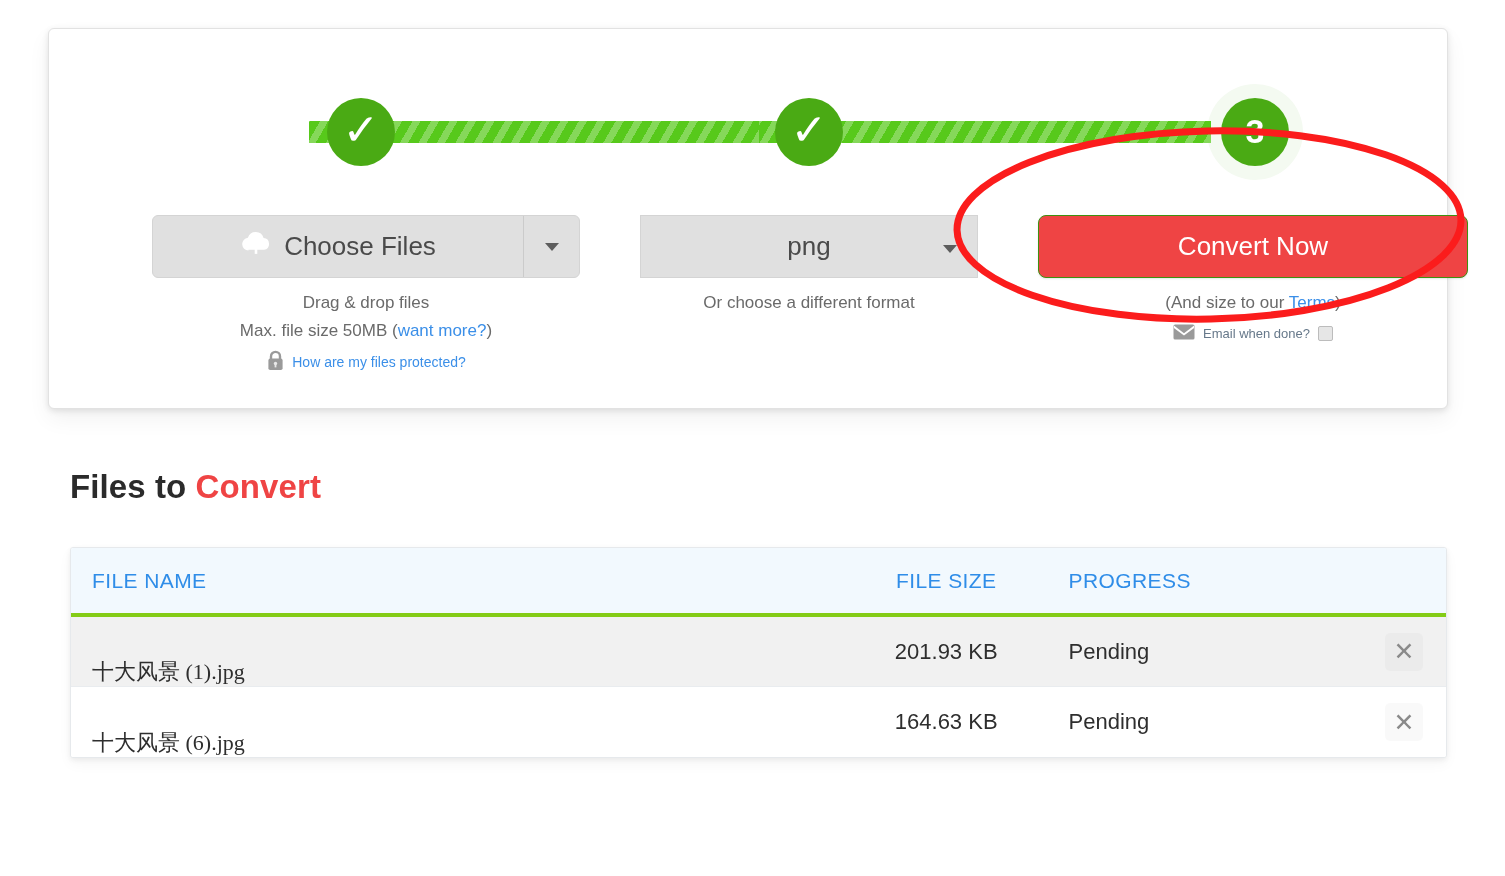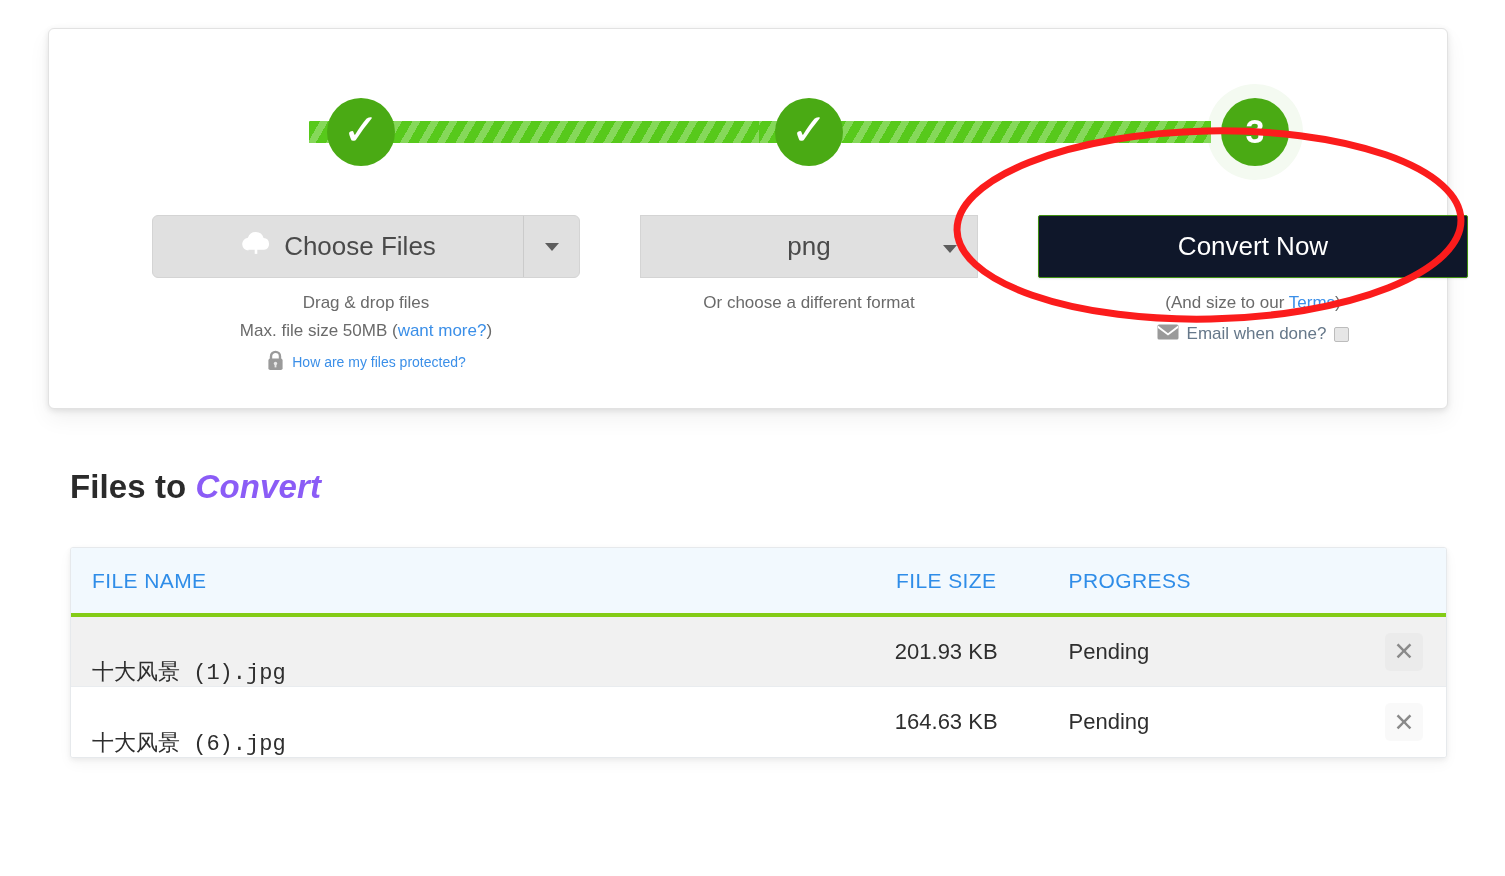--- a/index.html
+++ b/index.html
@@ -131,9 +131,9 @@
 
   .green-btn {
     height: 63px;
-    background: #0f172a;
+    background: #ef4444;
     border: 1px solid #3f8f10;
-    border-radius: 2px;
+    border-radius: 8px;
     display: flex; align-items: center; justify-content: center;
     font-size: 26px;
     color: #ffffff;

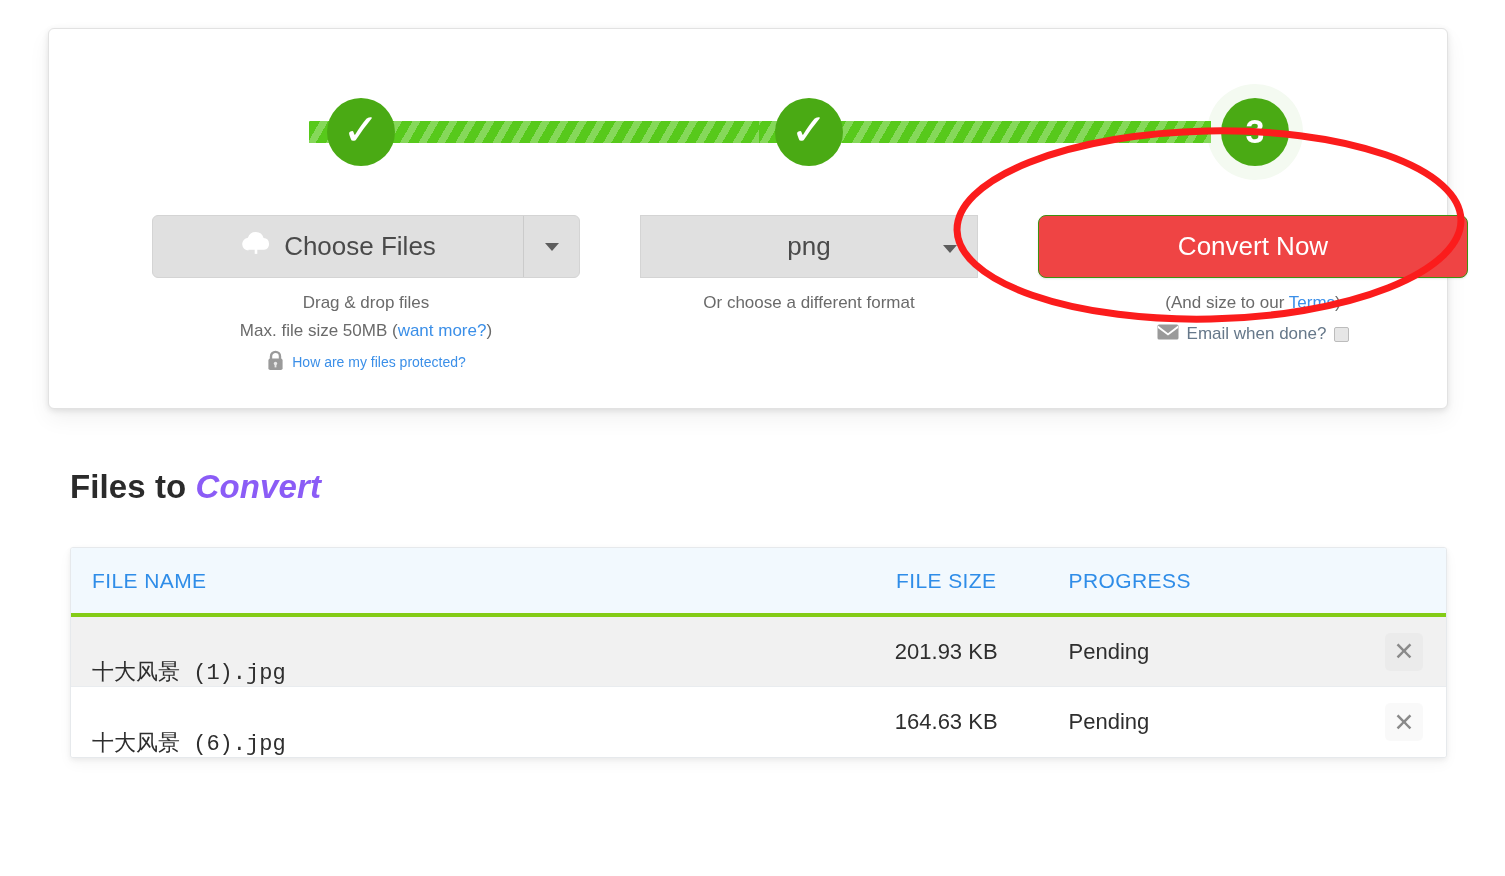--- a/index.html
+++ b/index.html
@@ -163,7 +163,7 @@
     display: flex; align-items: center; justify-content: center;
     gap: 8px;
     margin-top: 7px;
-    font-size: 17px;
+    font-size: 13px;
     color: #66788a;
   }
   .checkbox {

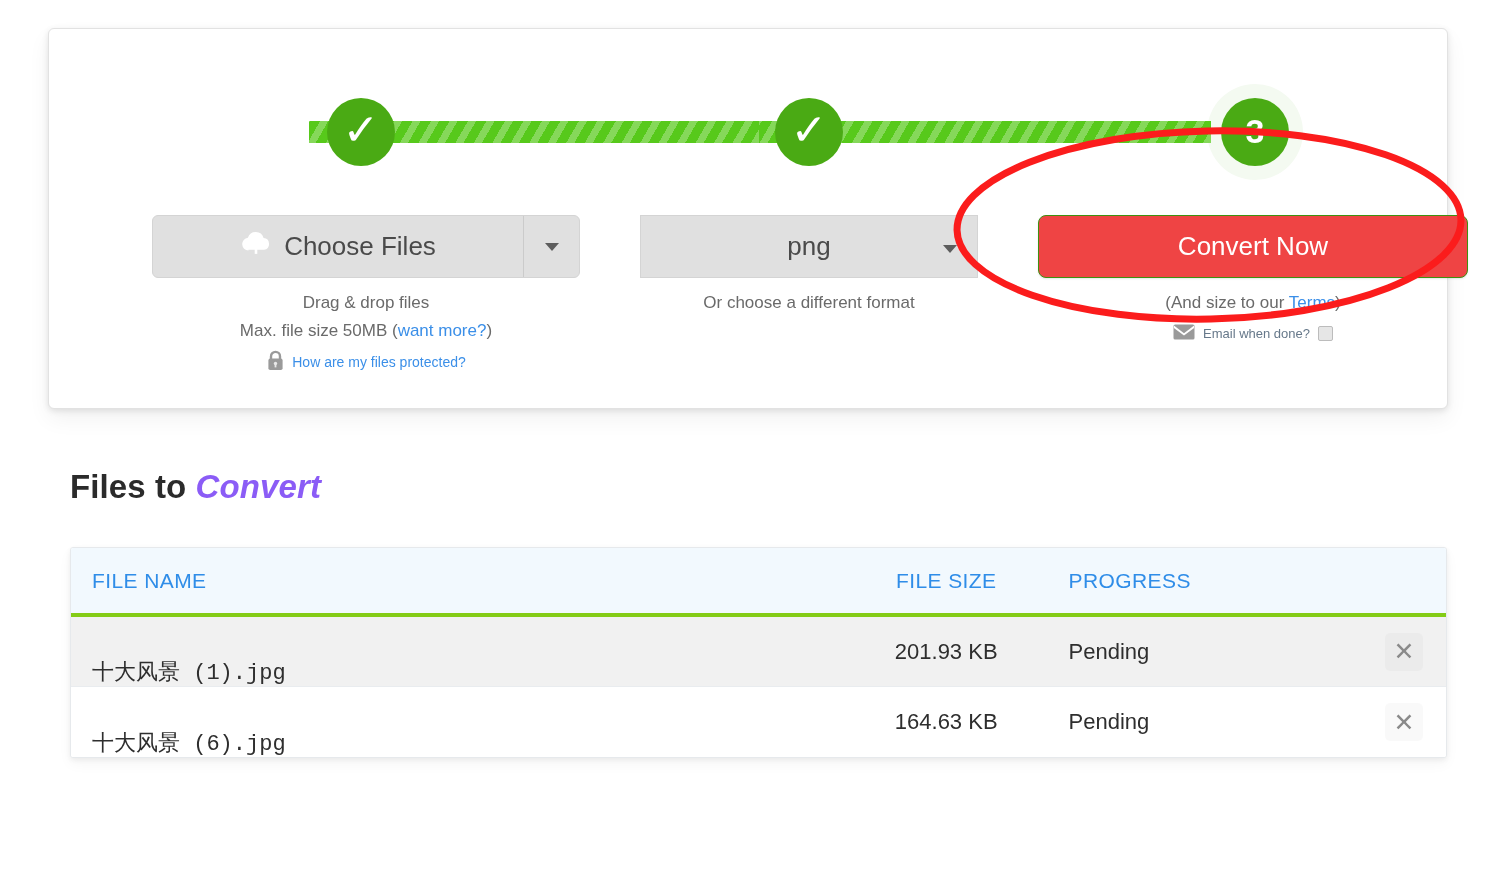--- a/index.html
+++ b/index.html
@@ -192,7 +192,7 @@
     color: #2b2b2b;
     letter-spacing: 0.1px;
   }
-  .section-title .accent { color: #8b5cf6; font-style: italic; }
+  .section-title .accent { color: #ef4444; }
 
   .file-table {
     position: absolute;

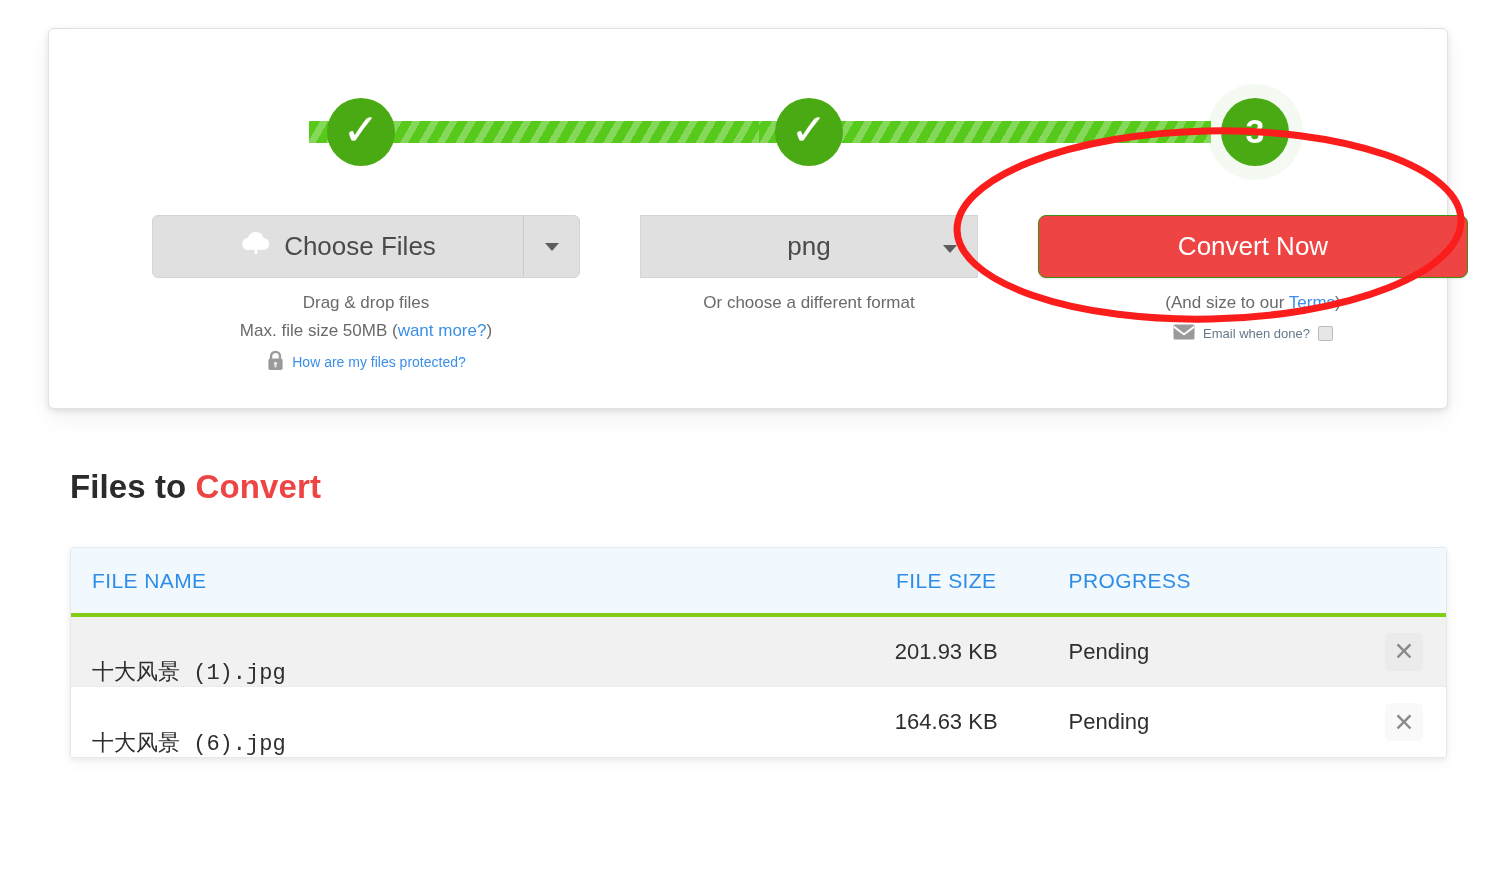--- a/index.html
+++ b/index.html
@@ -230,7 +230,7 @@
   .row-even { background: #ffffff; }
   .tbody-row .c-size { font-size: 22px; color: #2e2e2e; }
   .tbody-row .c-prog { font-size: 22px; color: #2e2e2e; }
-  .fname-cjk { font-family: Liberation Mono, monospace; margin-top: 41px; }
+  .fname-cjk { font-family: Liberation Serif, serif; margin-top: 41px; }
 
   .del-btn {
     width: 38px; height: 38px;

